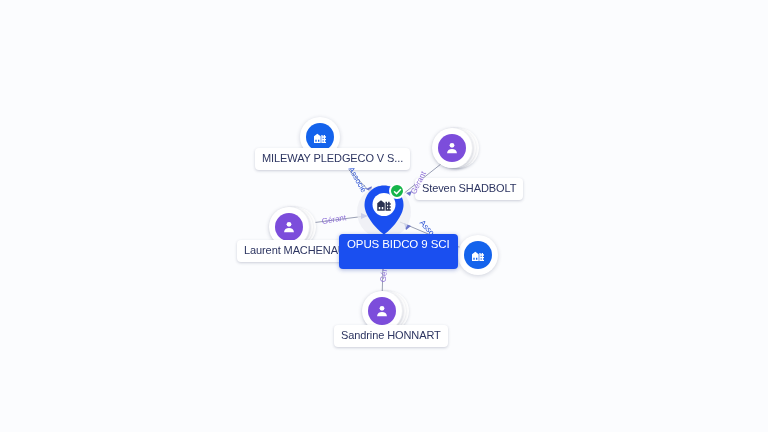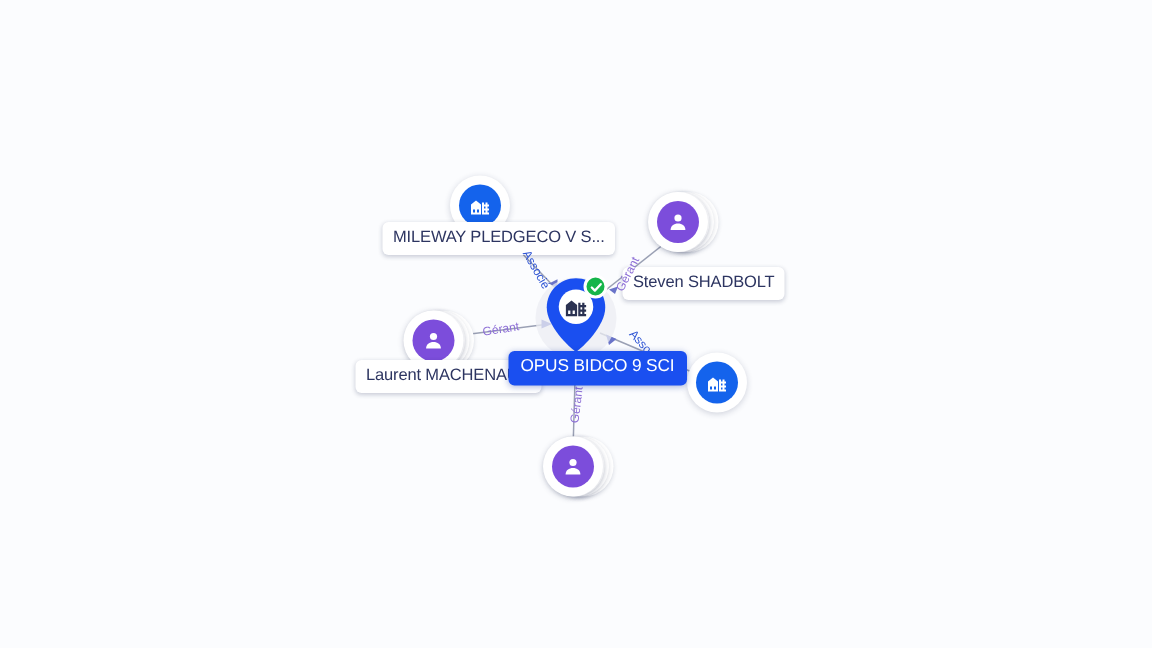--- a/index.html
+++ b/index.html
@@ -133,7 +133,7 @@
     background: #1a4ff0;
     color: #ffffff;
     font-size: 11.5px;
-    padding: 5px 8px 6px 8px;
+    padding: 5px 8px 18px 8px;
     border-radius: 4px;
     box-shadow: 0 1px 4px rgba(20,50,160,.35);
     z-index: 30;

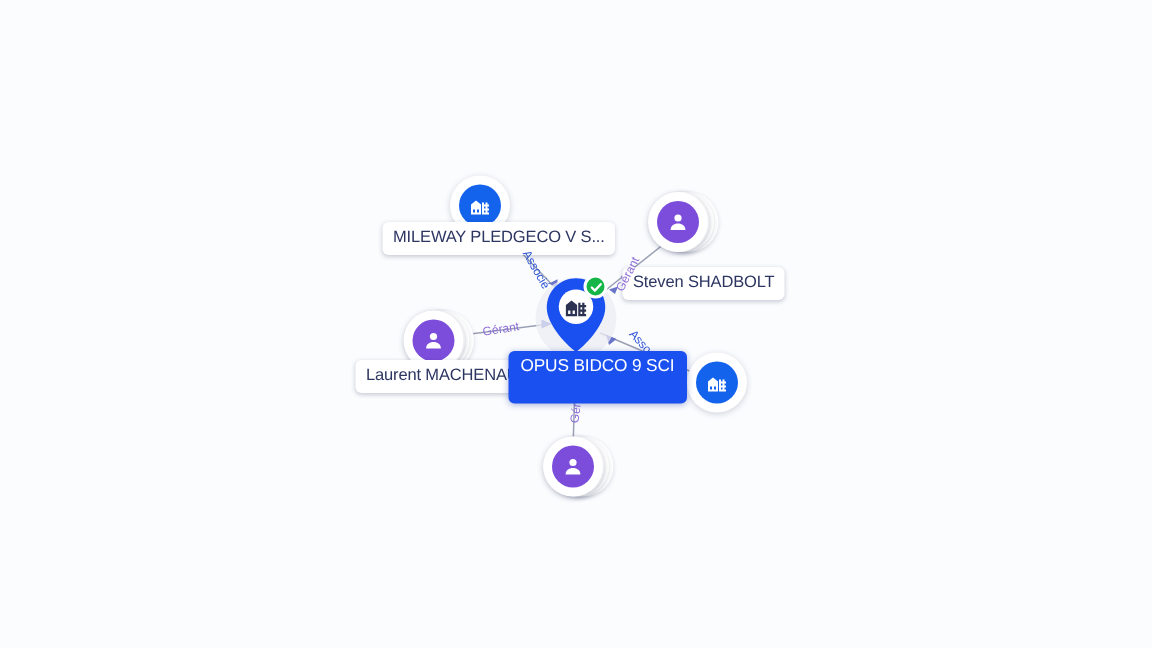--- a/index.html
+++ b/index.html
@@ -237,6 +237,7 @@
       </div>
     </div>
   </div>
+  <div class="label" style="left:334px; top:325px;">Sandrine HONNART</div>
 
   <div class="node" style="left:384px; top:212px; z-index:20;">
     <div class="halo"></div>

